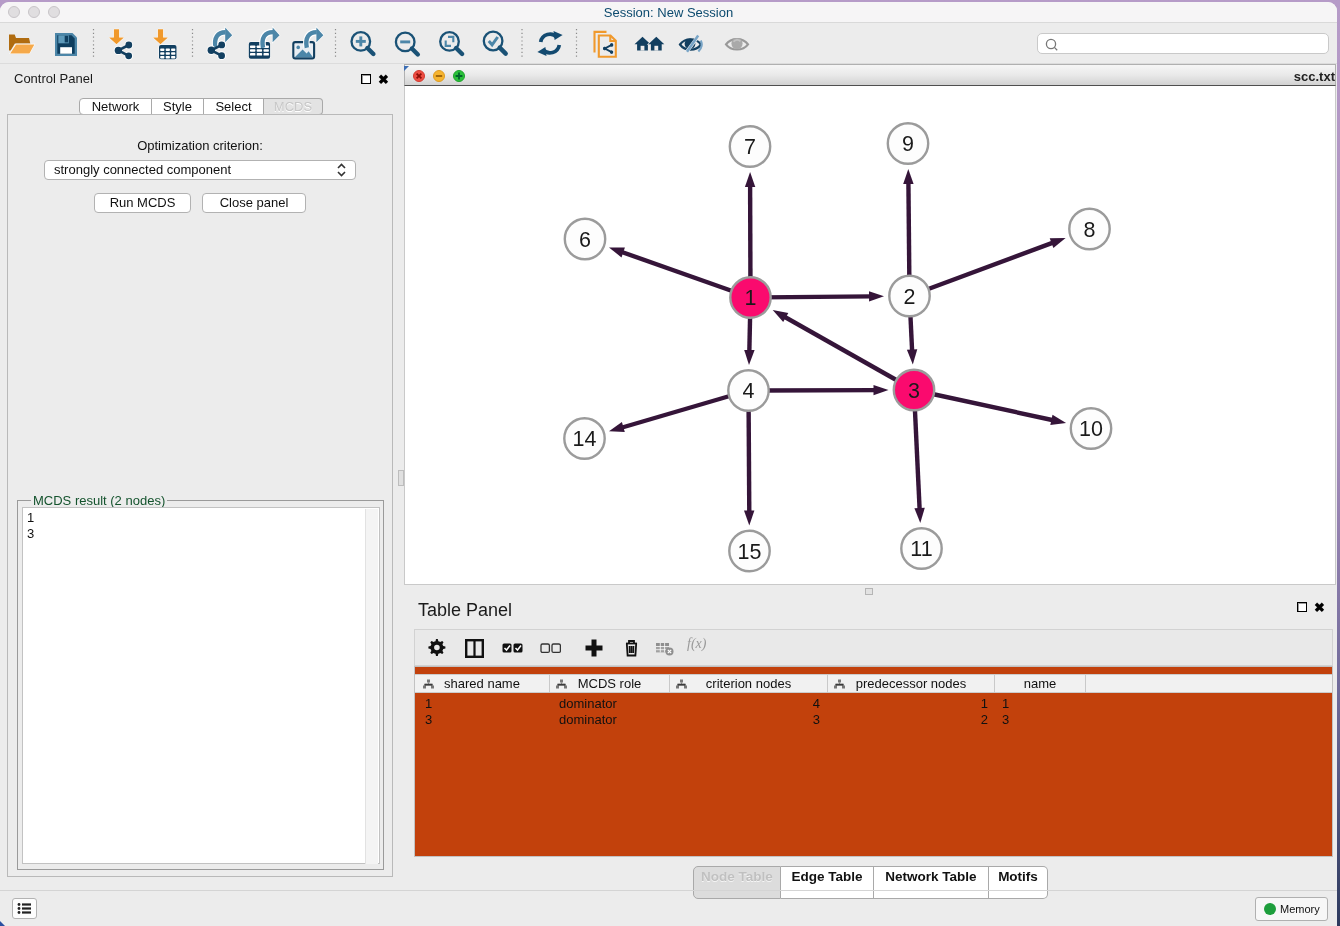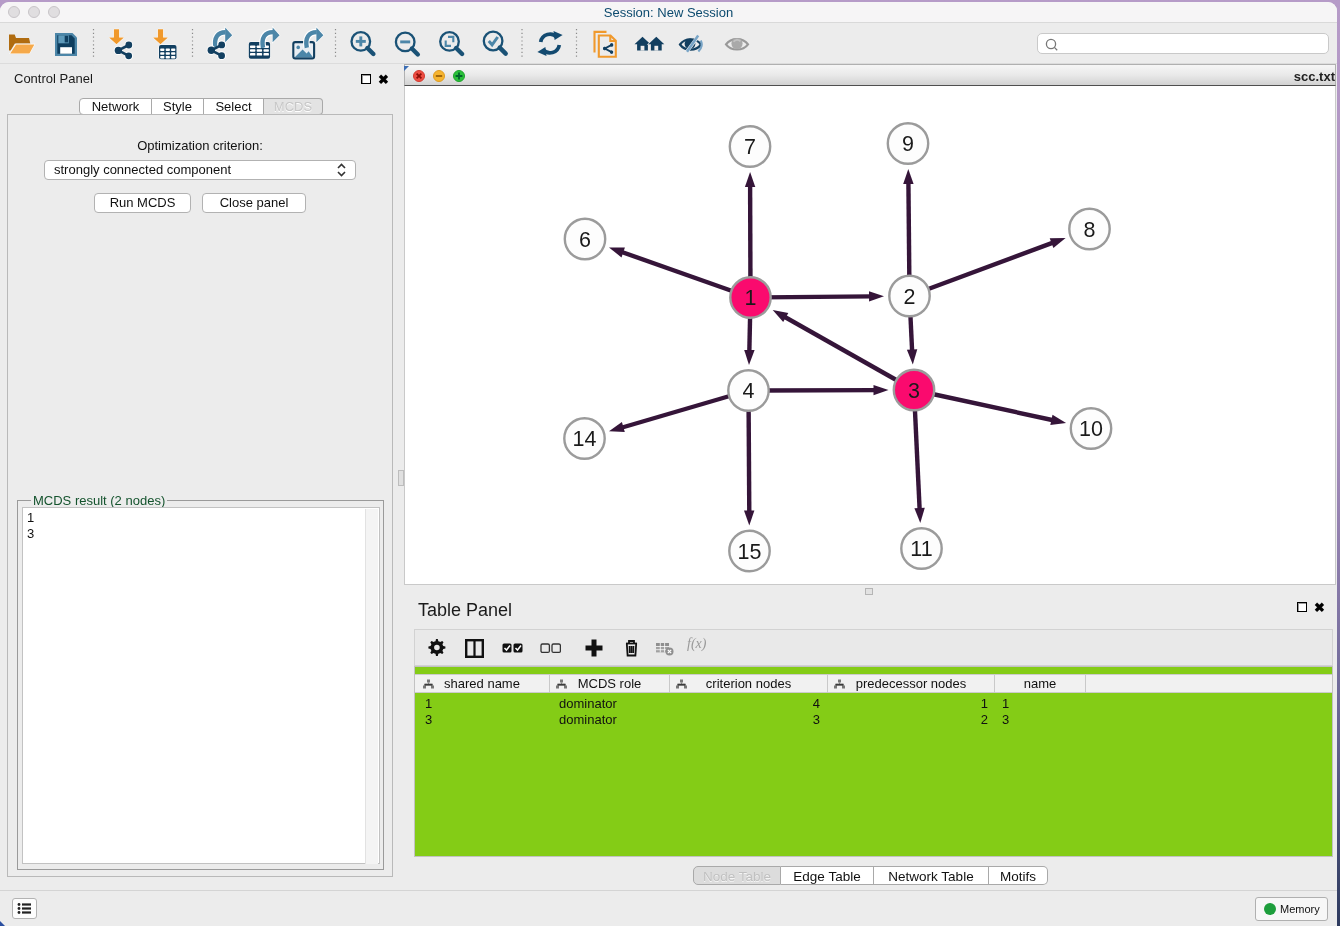--- a/index.html
+++ b/index.html
@@ -38,7 +38,7 @@
 
 #tpTitle { position:absolute; left:418px; top:598px; font-size:18px; color:#1a1a1a; }
 #tpToolbar { position:absolute; left:414px; top:627px; width:919px; height:37px; background:#e9e9e9; border:1px solid #d2d2d2; }
-#tbl { position:absolute; left:414px; top:664px; width:919px; height:191px; background:#84cc16; border:1px solid #c2c2c2; }
+#tbl { position:absolute; left:414px; top:664px; width:919px; height:191px; background:#c2410c; border:1px solid #c2c2c2; }
 #tblHead { position:absolute; left:0; top:7px; width:100%; height:19px; background:#f1f1f1; border-top:1px solid #cccccc; border-bottom:1px solid #cccccc; }
 .hcell { position:absolute; top:0; height:18px; border-right:1px solid #c9c9c9; font-size:13px; color:#111; text-align:center; line-height:18px; }
 .trow { position:absolute; font-size:13px; color:#111; height:16px; line-height:16px; }

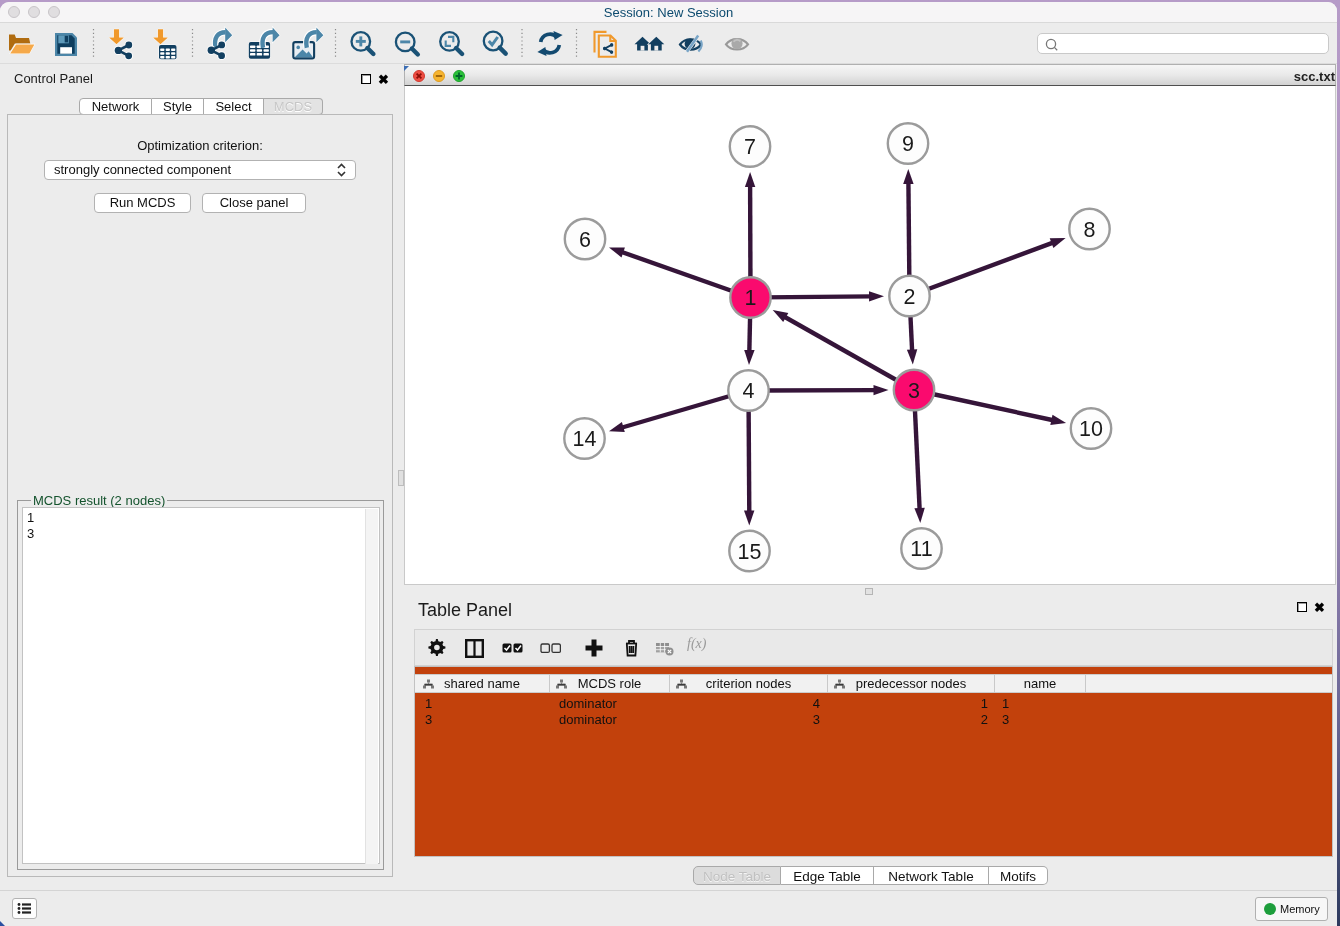--- a/index.html
+++ b/index.html
@@ -44,7 +44,7 @@
 .trow { position:absolute; font-size:13px; color:#111; height:16px; line-height:16px; }
 
 #btabs { position:absolute; left:693px; top:864px; display:flex; }
-.btab { font-size:13.5px; color:#111; background:#fff; border:1px solid #a9a9a9; border-left:none; height:19px; line-height:19px; text-align:center; }
+.btab { font-size:13.5px; color:#111; background:#fff; border:1px solid #a9a9a9; border-left:none; height:33px; line-height:19px; text-align:center;font-weight:bold; }
 .btab.first { border-left:1px solid #a9a9a9; border-radius:5px 0 0 5px; background:#dcdcdc; color:#c0c0c0; text-shadow:0 1px 0 #f5f5f5; }
 .btab.last { border-radius:0 5px 5px 0; }
 

